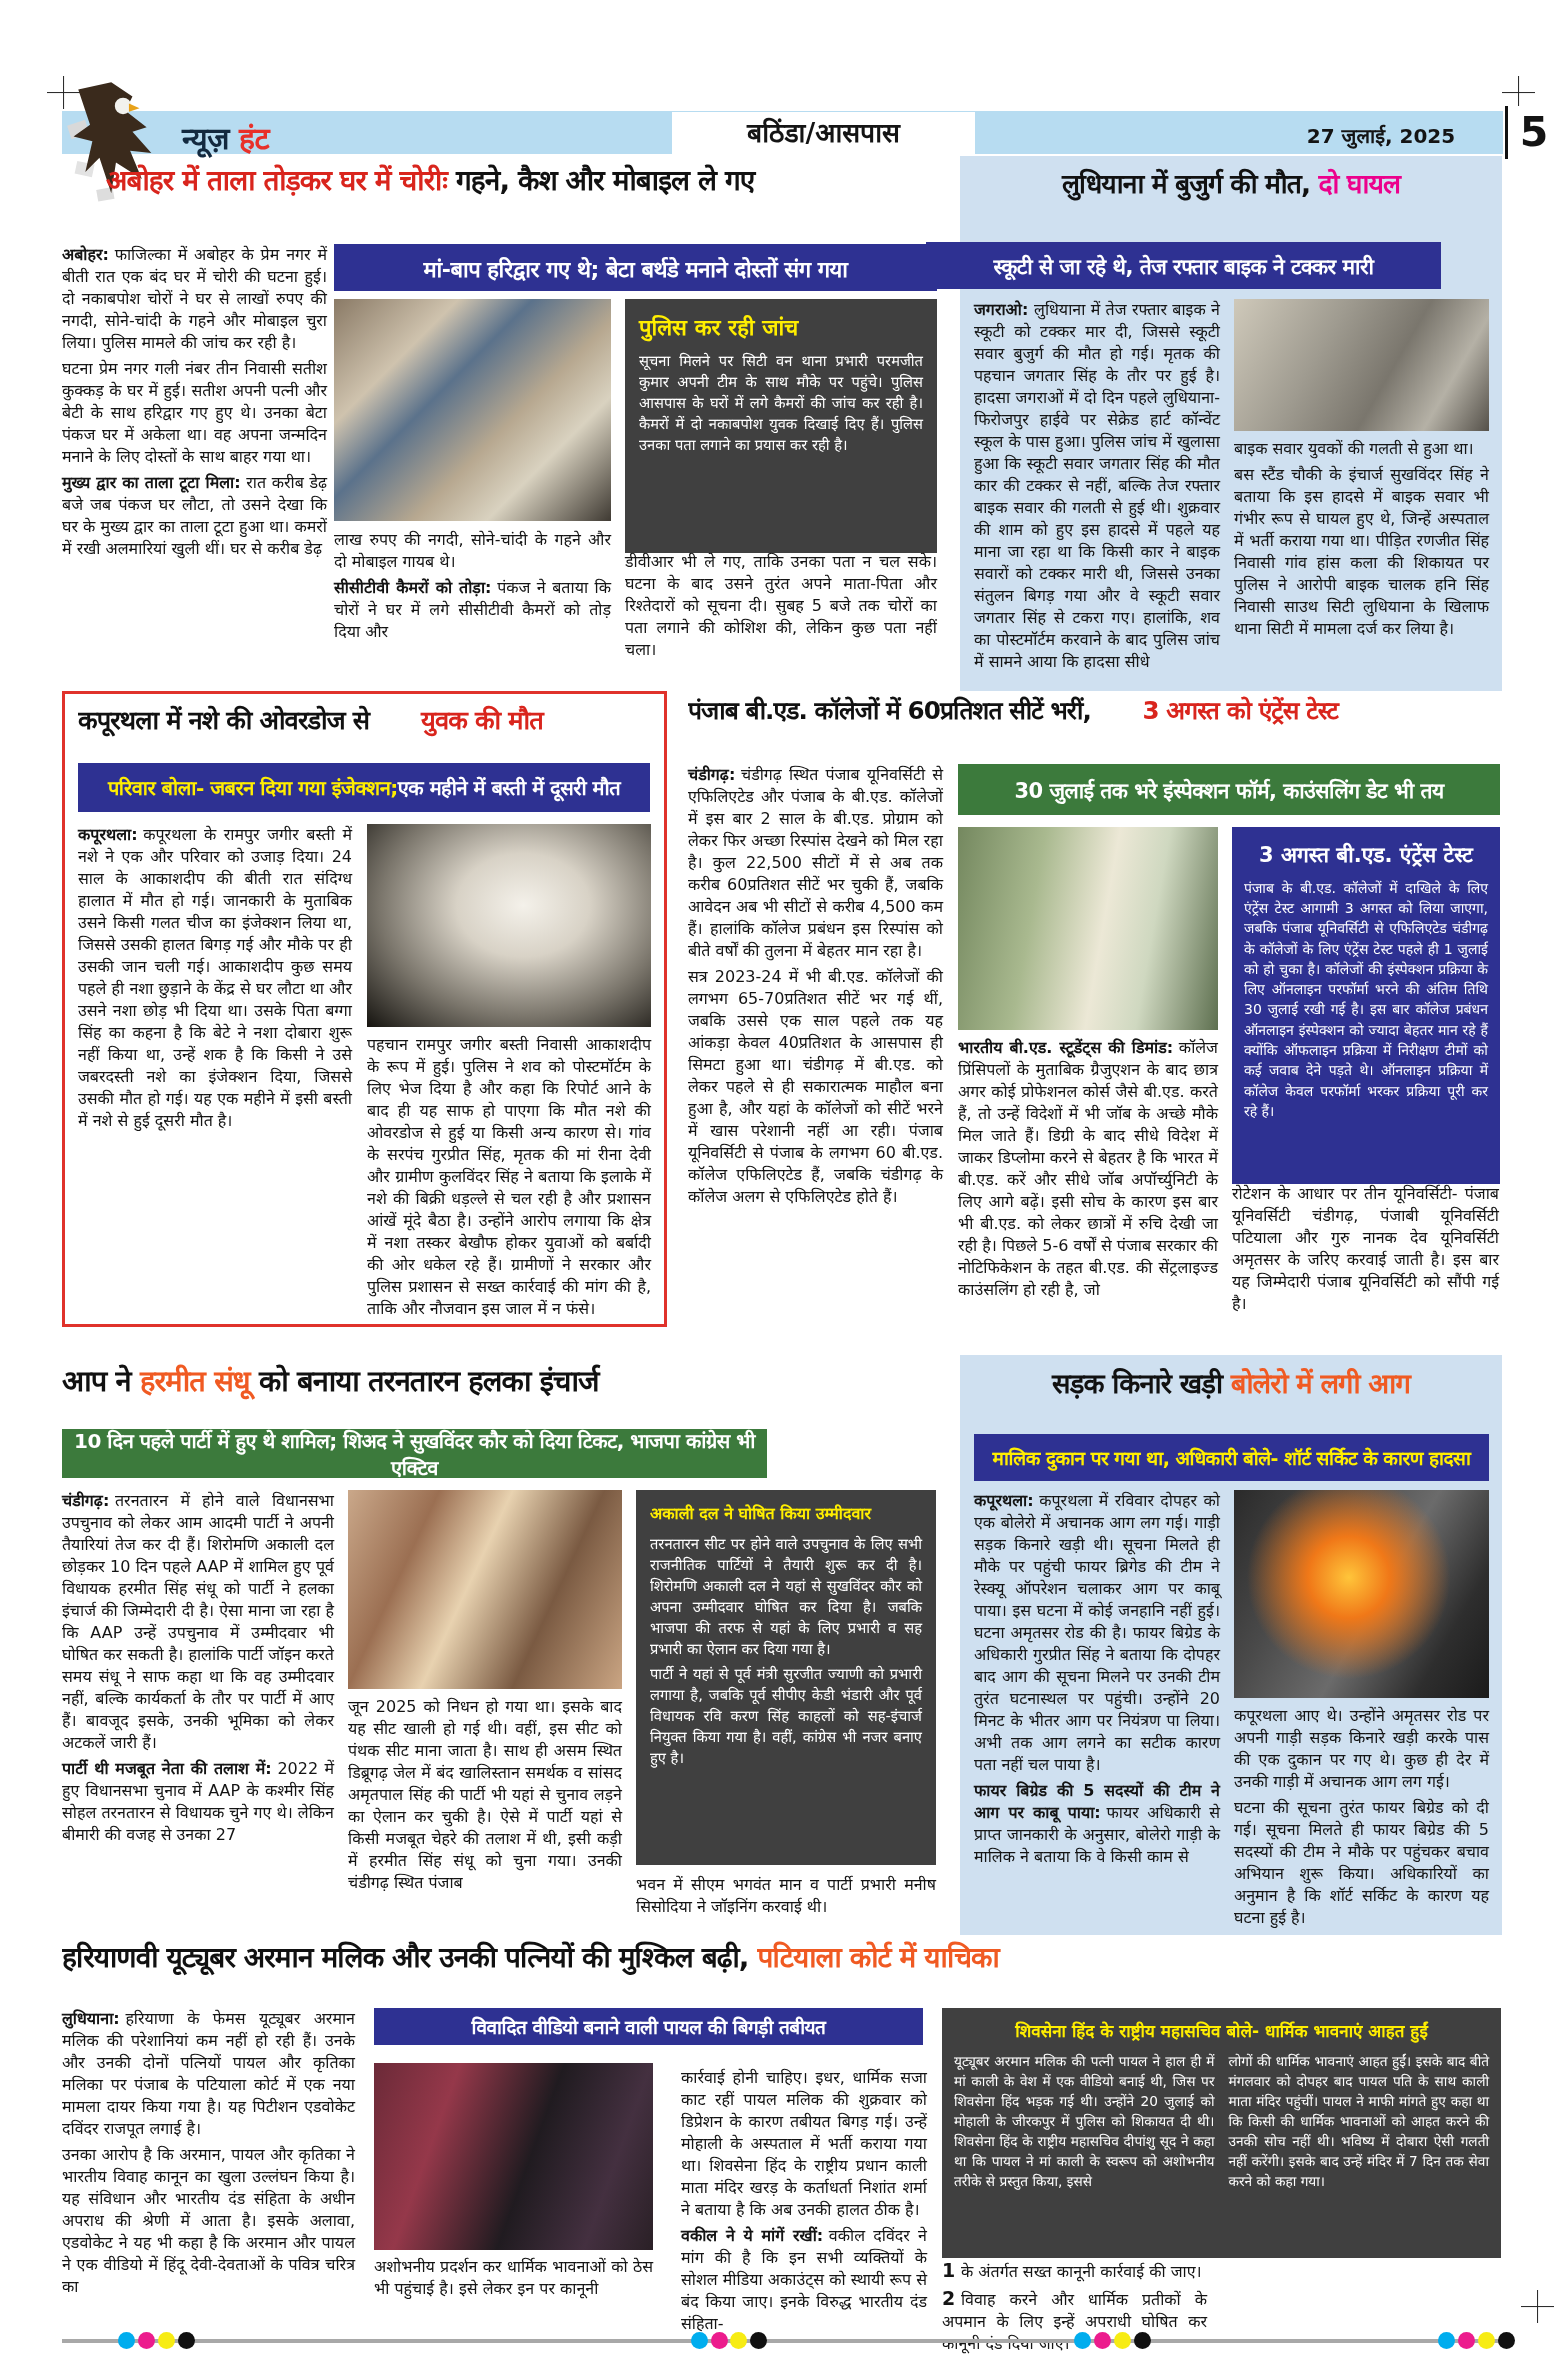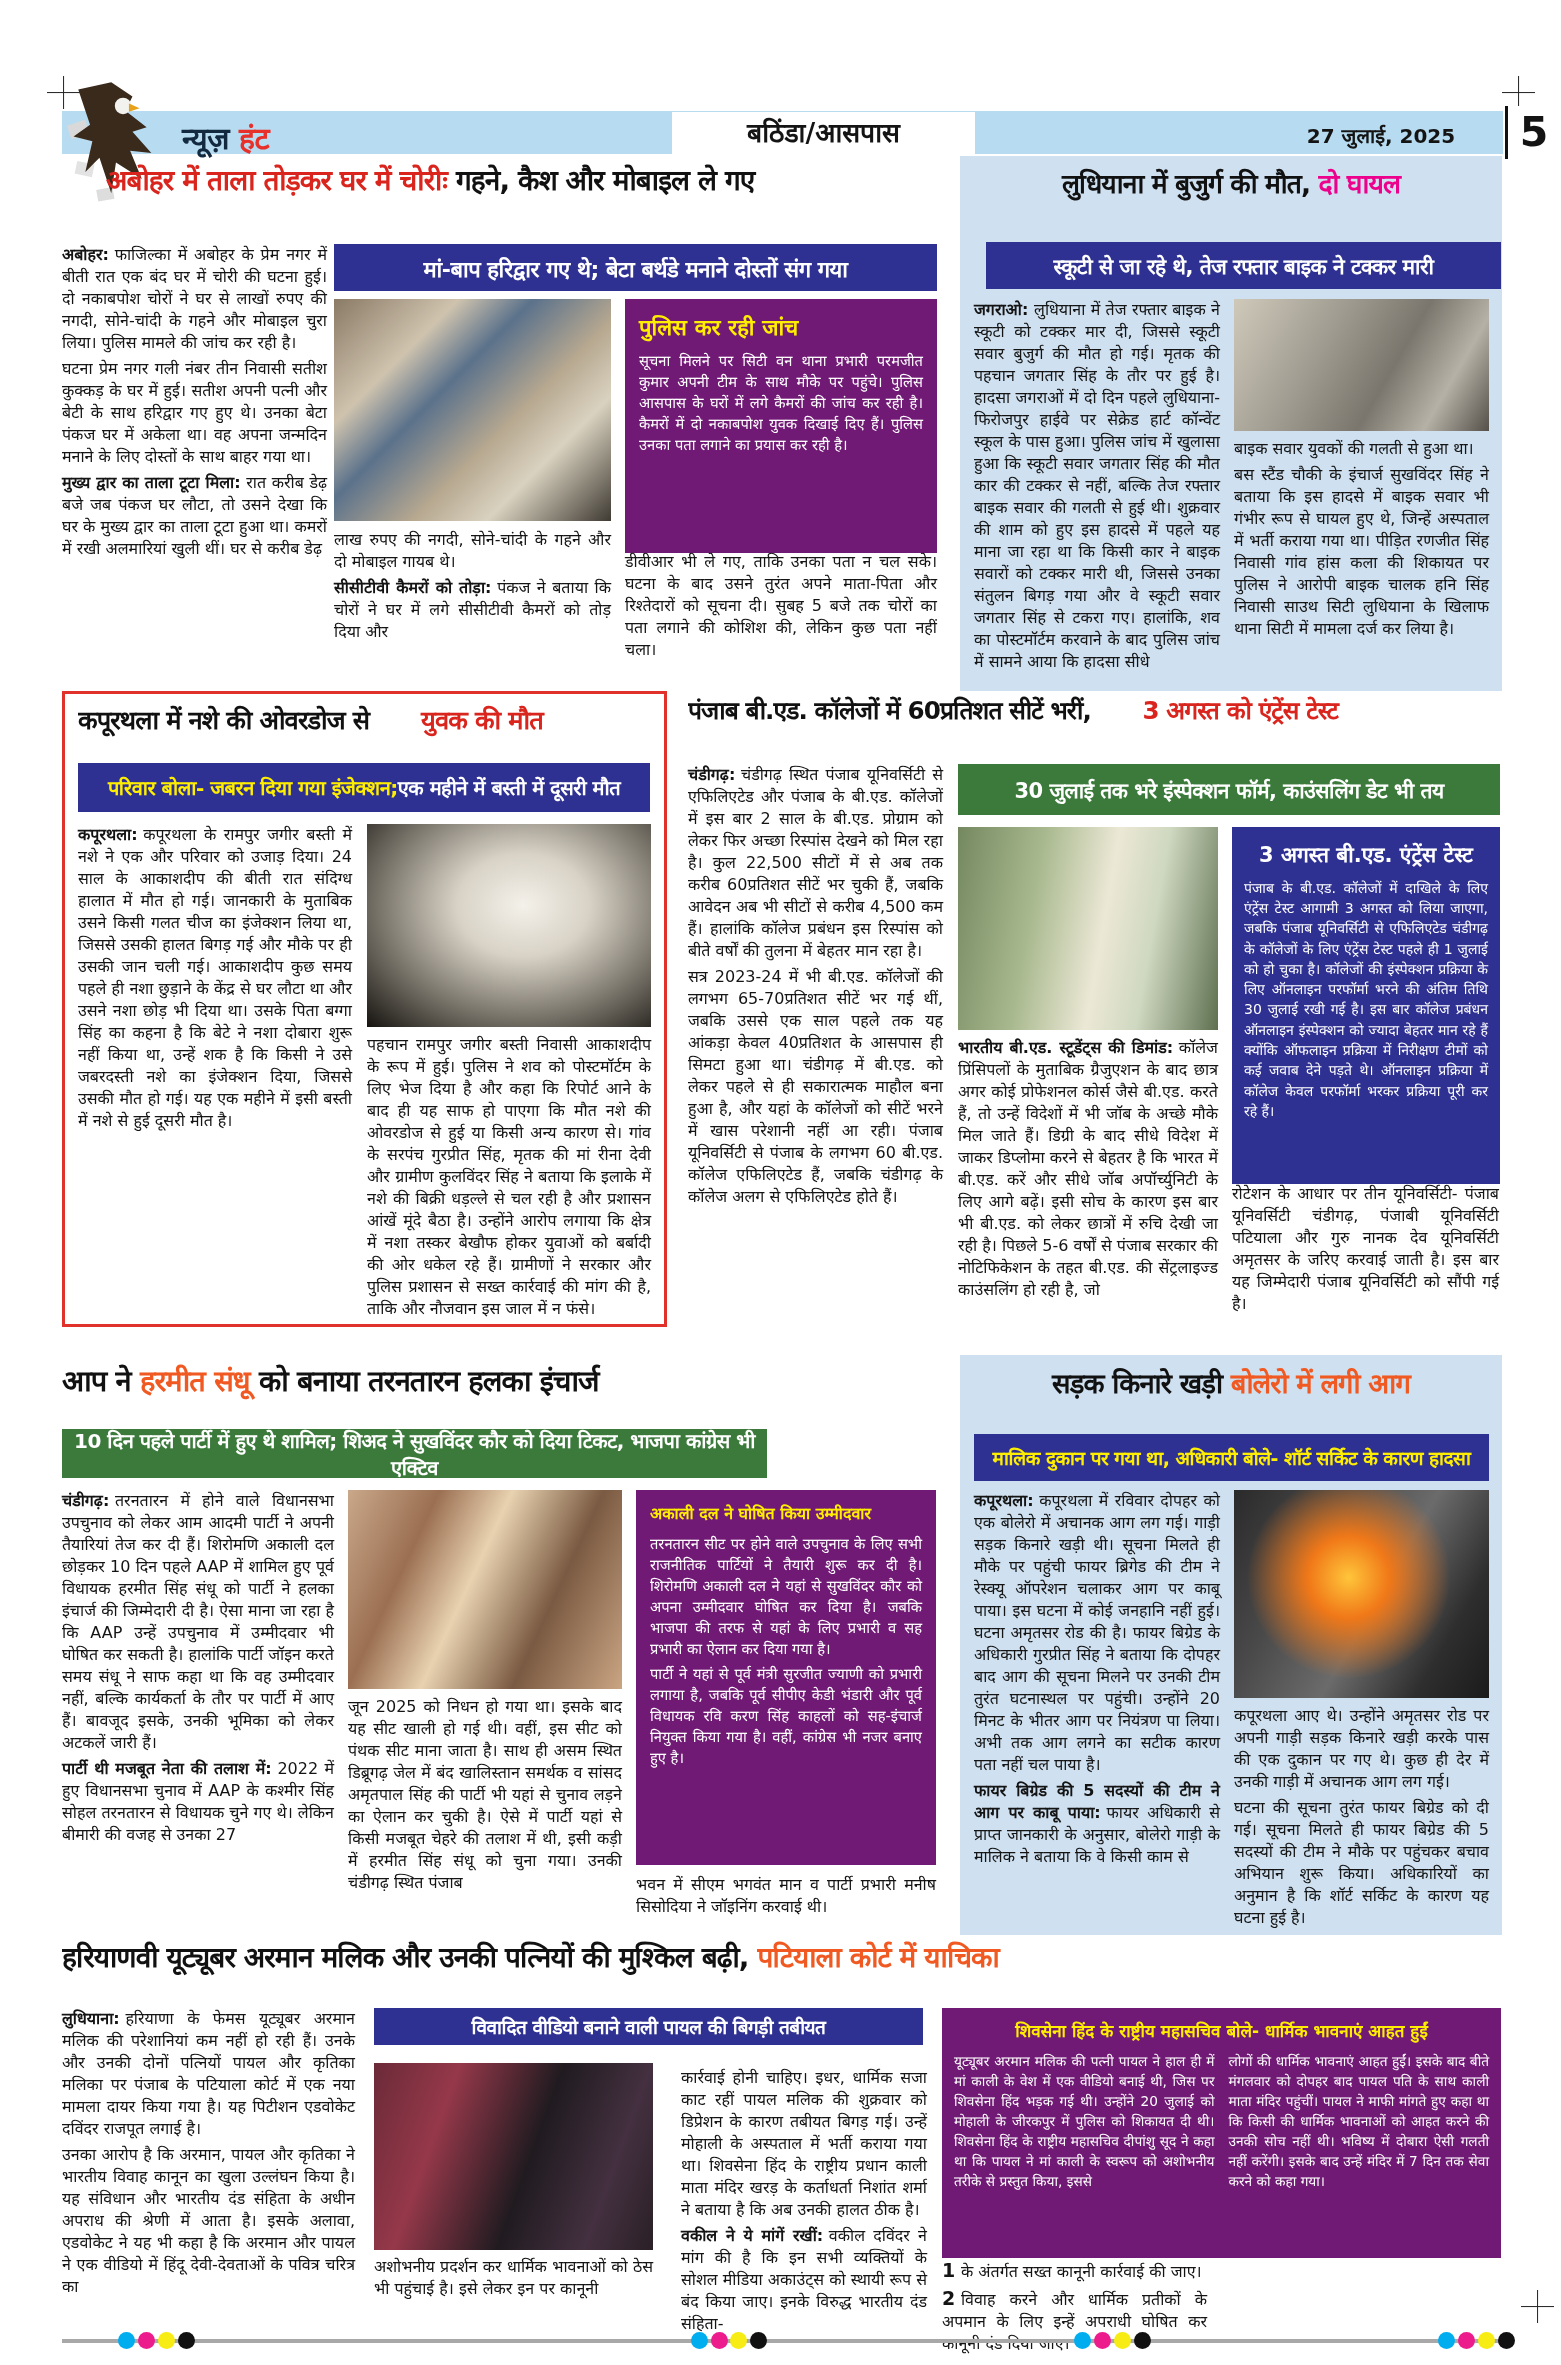--- a/index.html
+++ b/index.html
@@ -106,7 +106,7 @@
   <div class="abs headline" style="left:960px;top:167px;width:542px;font-size:26.5px;text-align:center;">
     <span class="hl-black">लुधियाना में बुजुर्ग की मौत, </span><span class="hl-pink">दो घायल</span>
   </div>
-  <div class="abs banner navy" style="left:986px;top:242px;width:515px;height:47px;font-size:21px;">स्कूटी से जा रहे थे, तेज रफ्तार बाइक ने टक्कर मारी</div>
+  <div class="abs banner navy" style="left:926px;top:242px;width:515px;height:47px;font-size:21px;">स्कूटी से जा रहे थे, तेज रफ्तार बाइक ने टक्कर मारी</div>
   <div class="abs bodycol" style="left:974px;top:299px;width:246px;height:383px;">
     <p><span class="lead">जगराओ:</span><span>लुधियाना में तेज रफ्तार बाइक ने स्कूटी को टक्कर मार दी, जिससे स्कूटी सवार बुजुर्ग की मौत हो गई। मृतक की पहचान जगतार सिंह के तौर पर हुई है। हादसा जगराओं में दो दिन पहले लुधियाना-फिरोजपुर हाईवे पर सेक्रेड हार्ट कॉन्वेंट स्कूल के पास हुआ। पुलिस जांच में खुलासा हुआ कि स्कूटी सवार जगतार सिंह की मौत कार की टक्कर से नहीं, बल्कि तेज रफ्तार बाइक सवार की गलती से हुई थी। शुक्रवार की शाम को हुए इस हादसे में पहले यह माना जा रहा था कि किसी कार ने बाइक सवारों को टक्कर मारी थी, जिससे उनका संतुलन बिगड़ गया और वे स्कूटी सवार जगतार सिंह से टकरा गए। हालांकि, शव का पोस्टमॉर्टम करवाने के बाद पुलिस जांच में सामने आया कि हादसा सीधे</span></p>
   </div>

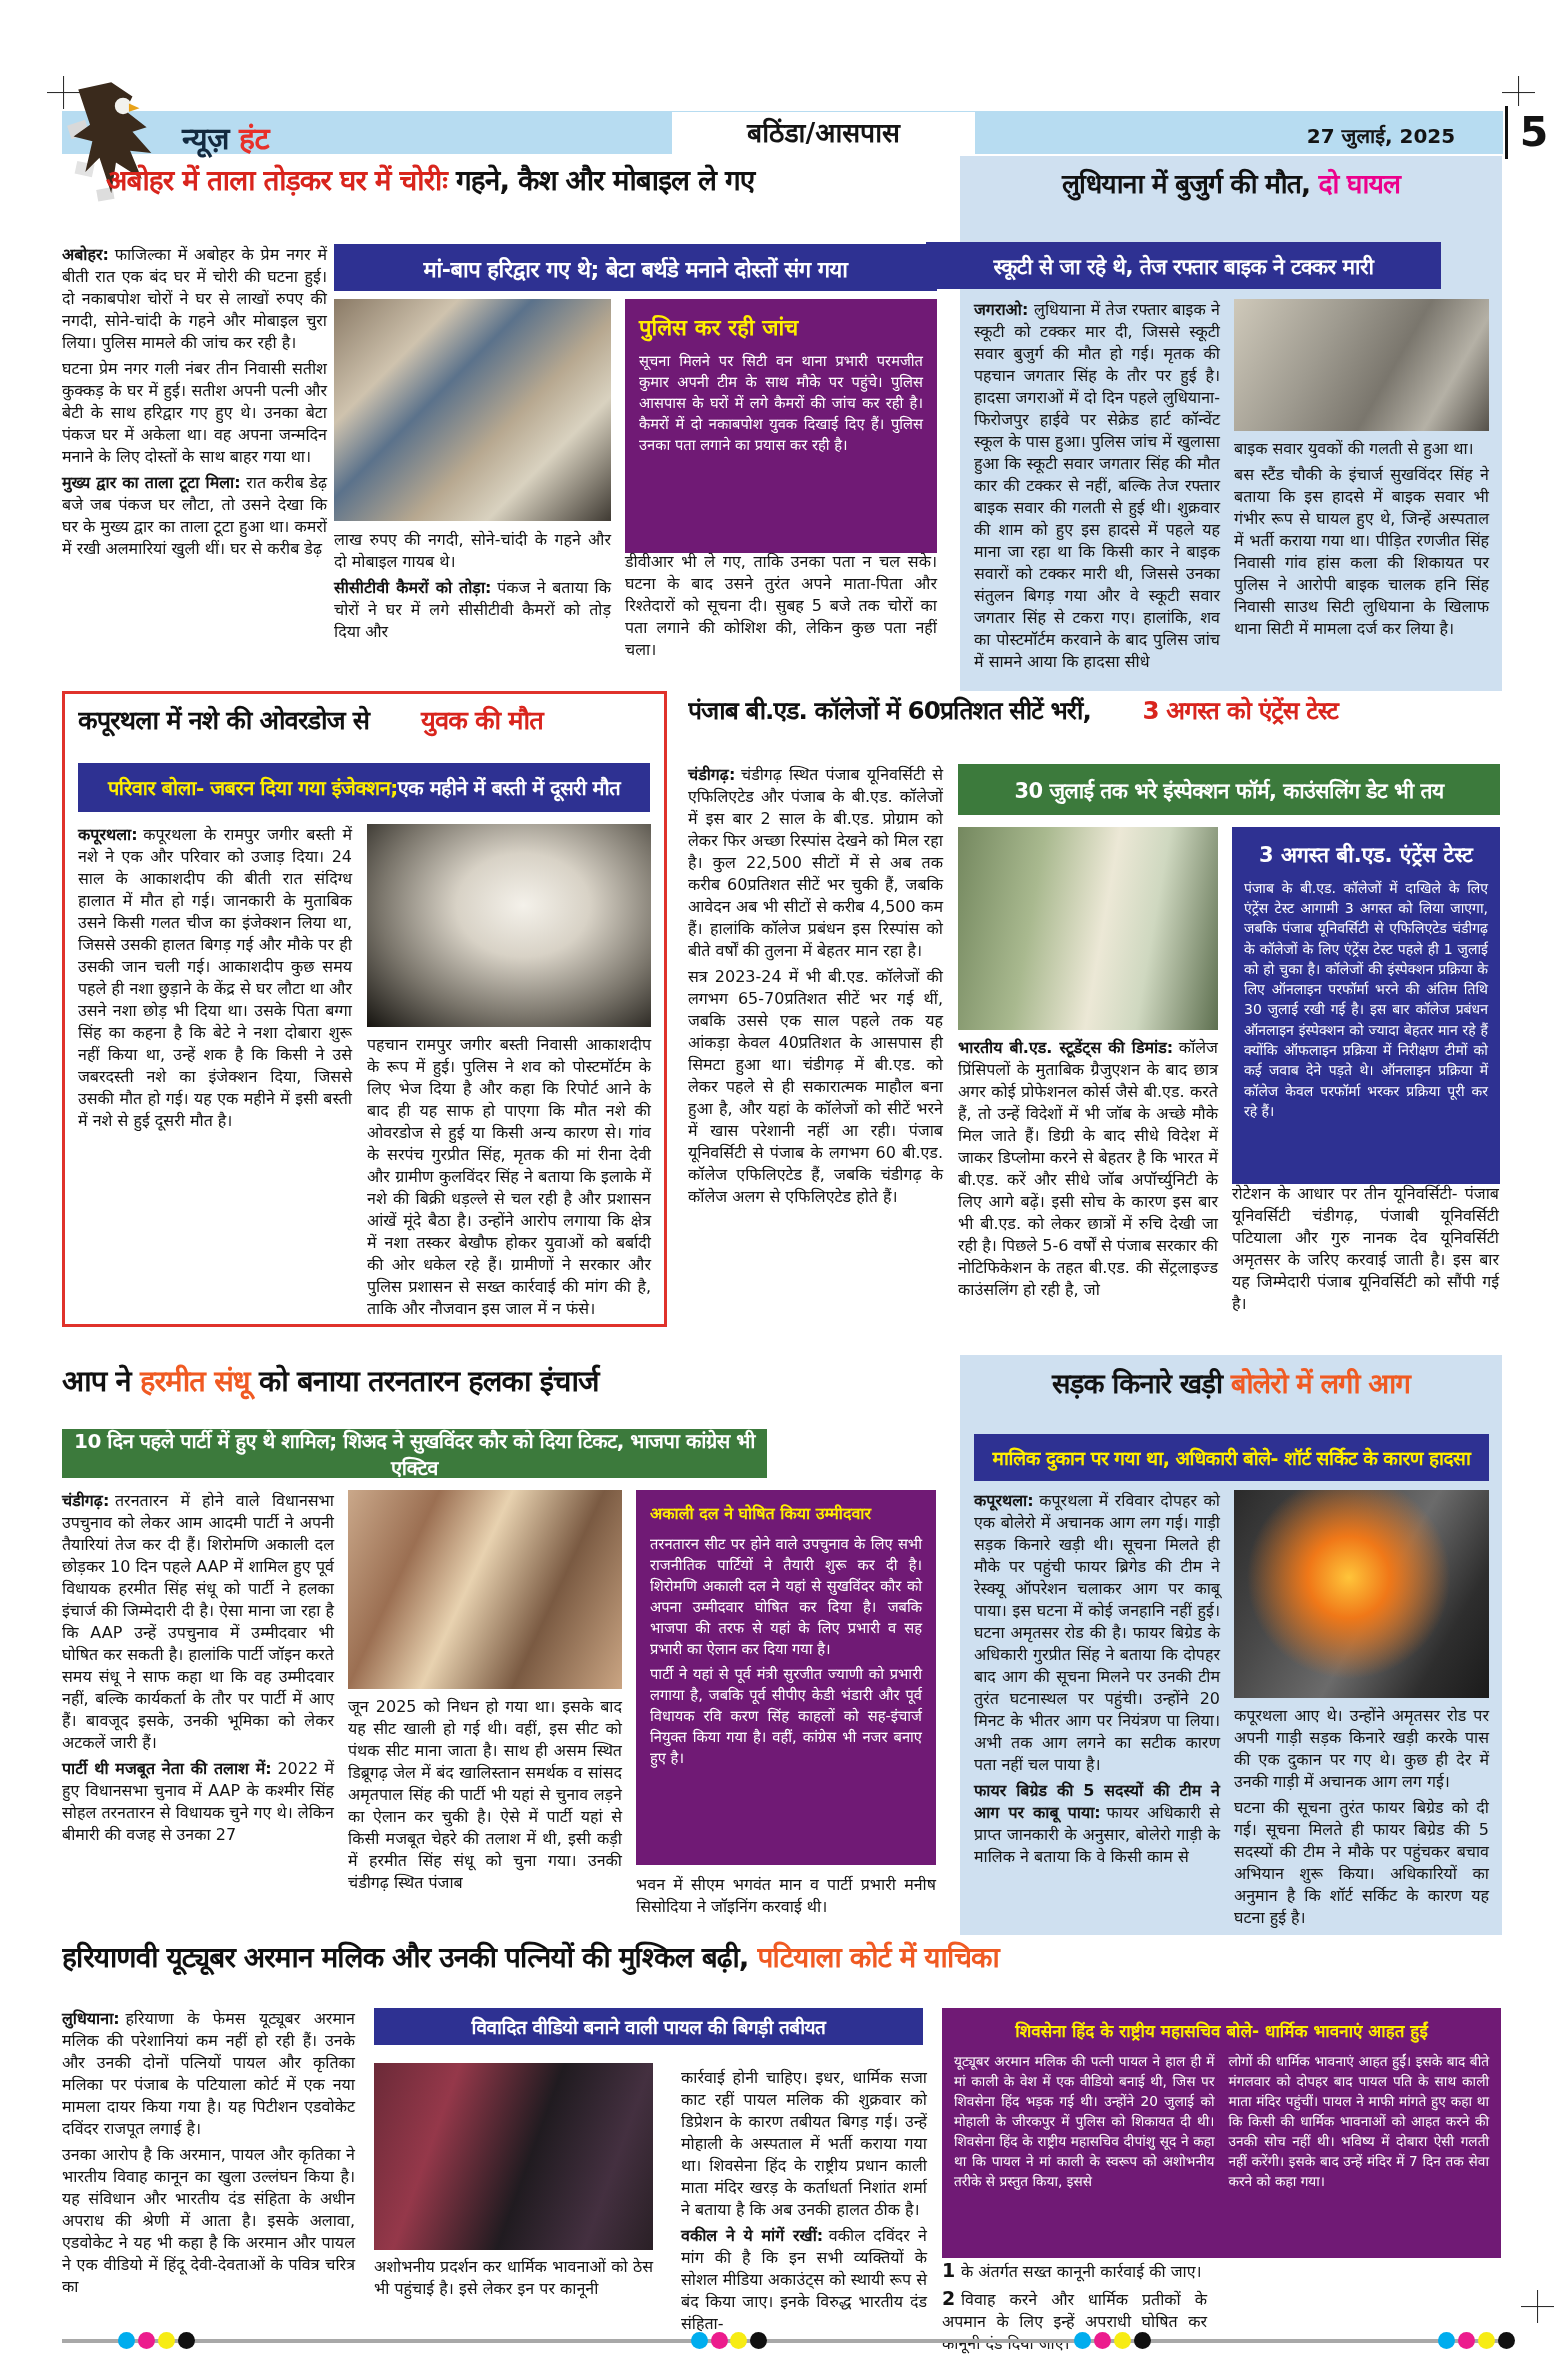--- a/index.html
+++ b/index.html
@@ -32,7 +32,7 @@
   .bodycol p{margin:0 0 3.8px 0;}
   .lead{font-weight:800;margin-right:5.7px;}
   
-  .blackbox{background:#701a75;color:#fff;text-align:justify;}
+  .blackbox{background:#404040;color:#fff;text-align:justify;}
   .blackbox .bb-head{color:#ffee00;font-weight:800;text-align:left;margin:0 0 8.5px 0;}
   .bluebox{background:#2e3192;color:#fff;text-align:justify;}
   .bluebox .bx-head{color:#ffffff;font-weight:800;text-align:center;margin:0 0 9.5px 0;}

